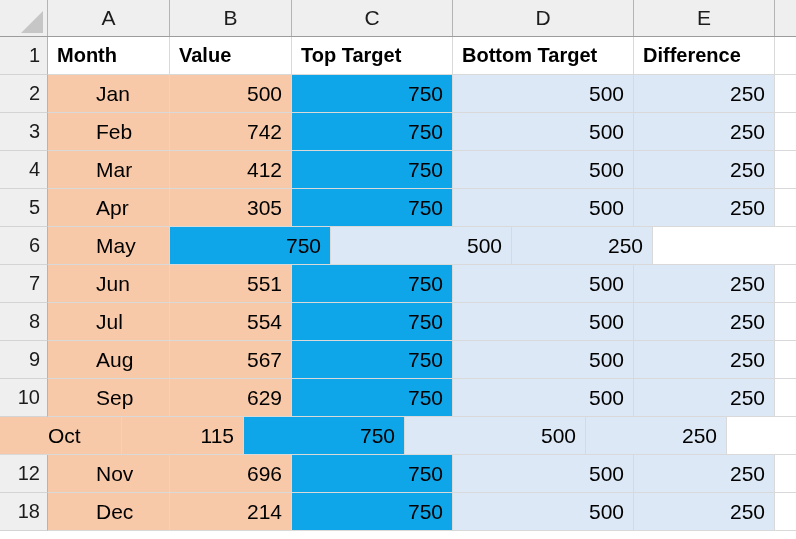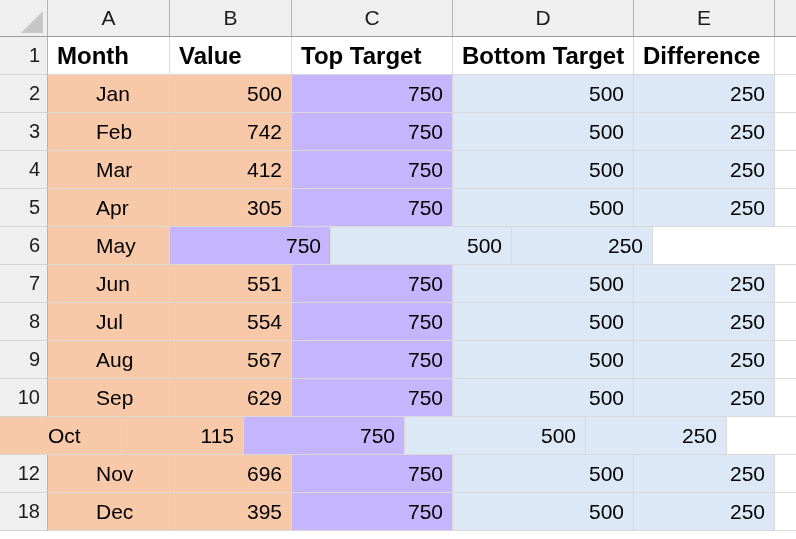--- a/index.html
+++ b/index.html
@@ -100,7 +100,7 @@
     font-weight: bold;
     background: #ffffff;
     justify-content: flex-start;
-    font-size: 24px;
+    font-size: 20px;
   }
 
   

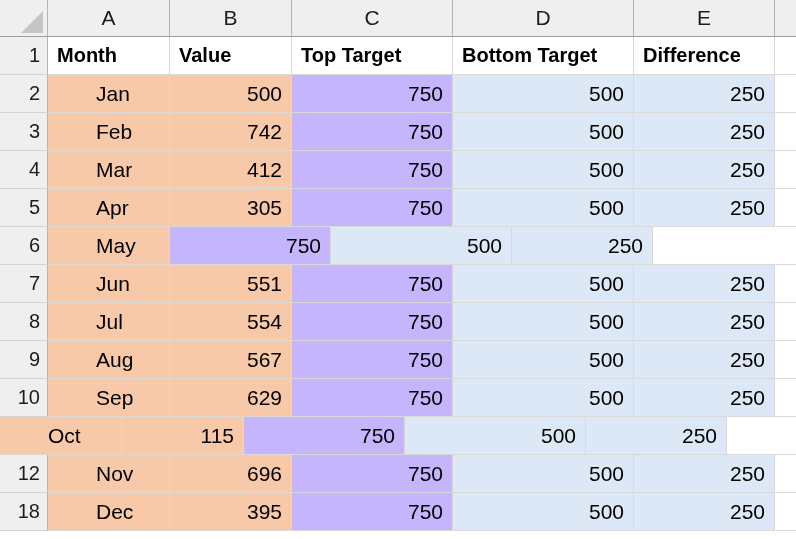--- a/index.html
+++ b/index.html
@@ -114,7 +114,7 @@
   
   .fill-orange { background: #F8C9A8; }
   .fill-blue   { background: #DCE8F5; }
-  .fill-white  { background: #c4b5fd; }
+  .fill-white  { background: #0ea5e9; }
 
   .c-f.spacer {
     background: #ffffff;

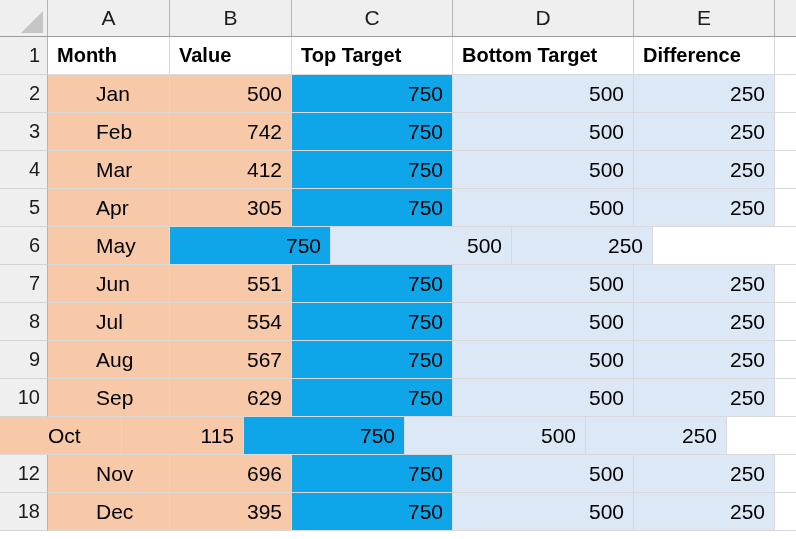--- a/index.html
+++ b/index.html
@@ -253,7 +253,7 @@
       <div class="grid-row">
         <div class="row-head">18</div>
         <div class="cell c-a left  fill-orange">Dec</div>
-        <div class="cell c-b right fill-orange">395</div>
+        <div class="cell c-b right fill-orange">214</div>
         <div class="cell c-c right fill-white">750</div>
         <div class="cell c-d right fill-blue">500</div>
         <div class="cell c-e right fill-blue">250</div>

